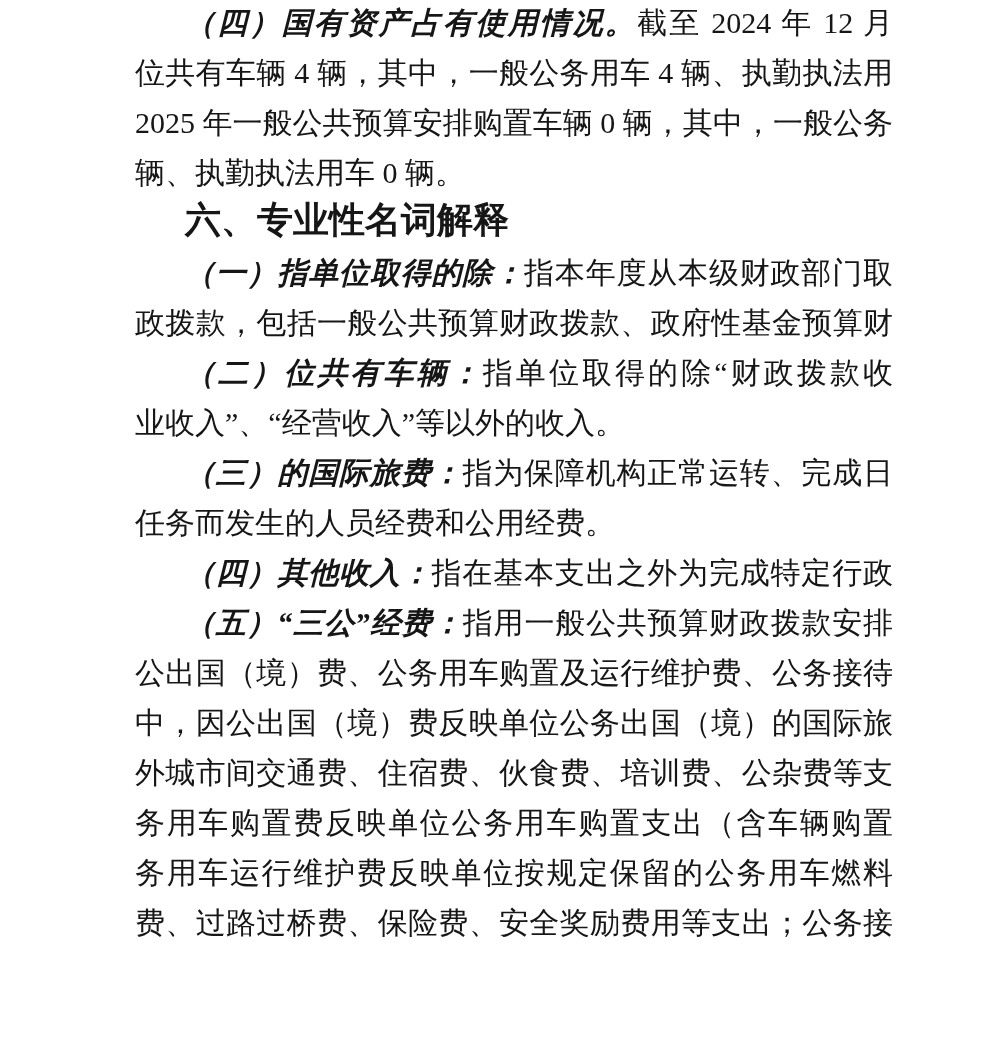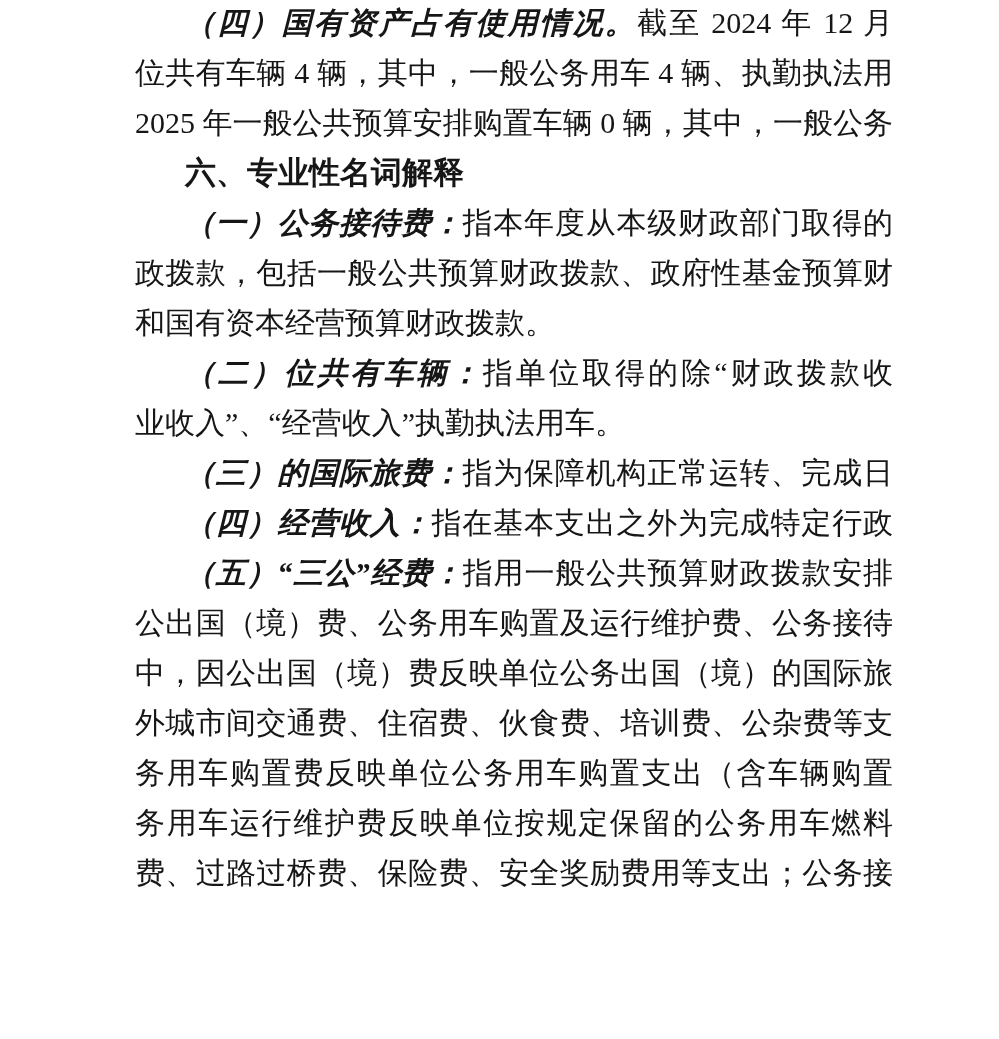--- a/index.html
+++ b/index.html
@@ -59,6 +59,7 @@
 
     <div class="line jst"><span>2025 年一般公共预算安排购置车辆 0 辆，其中，一般公务用车 0</span></div>
 
+    <div class="line"><span>辆、执勤执法用车 0 辆。</span></div>
 
     <div class="line hd ind"><span>六、专业性名词解释</span></div>
 

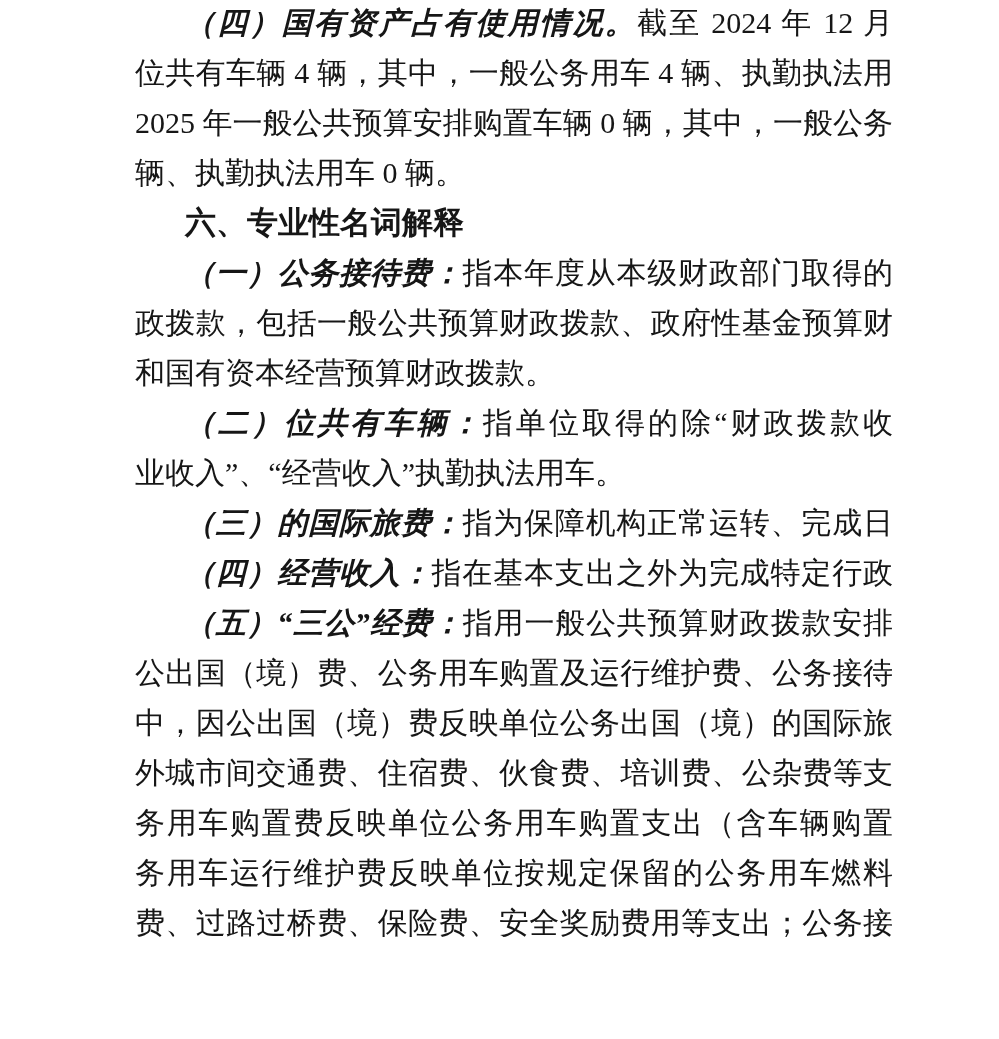--- a/index.html
+++ b/index.html
@@ -38,9 +38,9 @@
     text-indent: 50px;
   }
   .hd {
-    font-family: Liberation Sans, sans-serif;
+    font-family: Liberation Mono, monospace;
     font-weight: 700;
-    font-size: 31px;
+    font-size: 36px;
   }
   .line b {
     font-weight: 700;

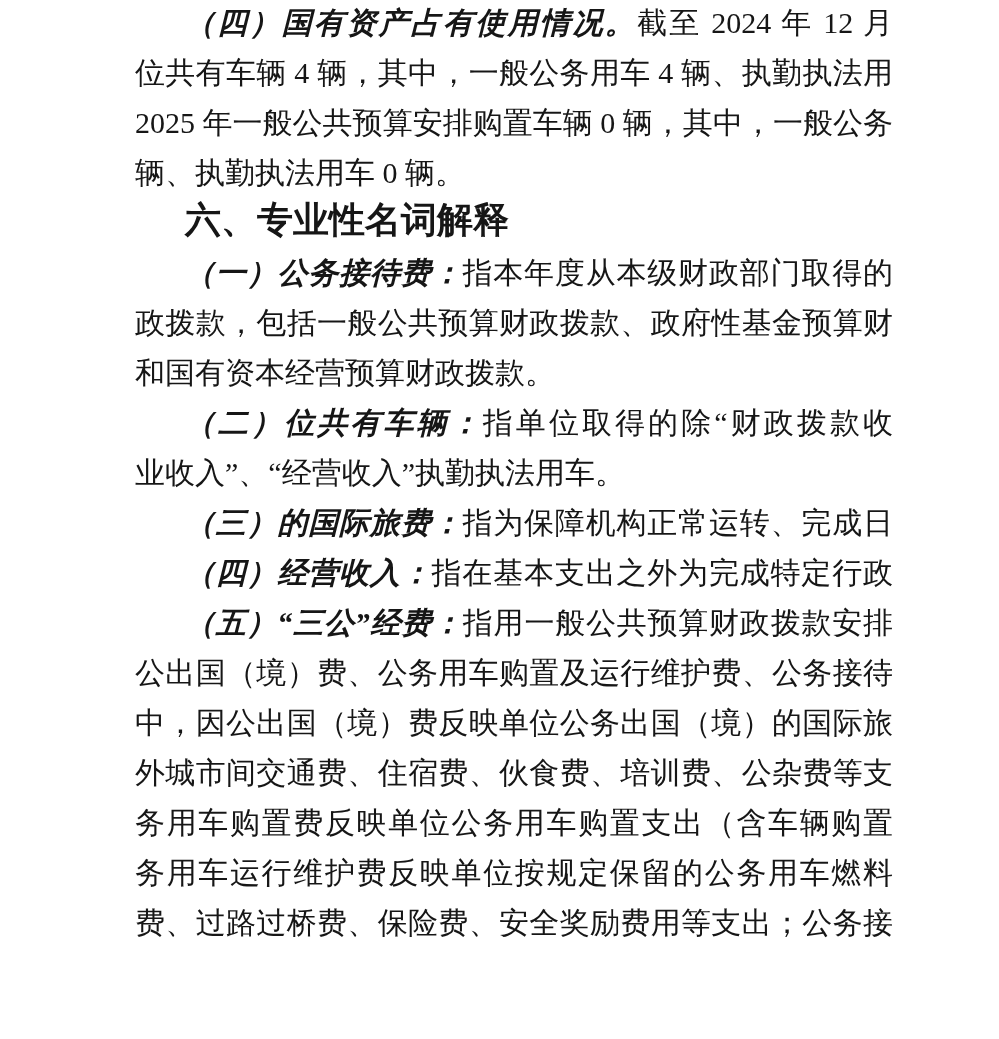--- a/index.html
+++ b/index.html
@@ -63,7 +63,7 @@
 
     <div class="line hd ind"><span>六、专业性名词解释</span></div>
 
-    <div class="line jst ind"><b>（一）公务接待费：</b><span>指本年度从本级财政部门取得的财</span></div>
+    <div class="line jst ind"><b>（一）指单位取得的除：</b><span>指本年度从本级财政部门取得的财</span></div>
 
     <div class="line jst"><span>政拨款，包括一般公共预算财政拨款、政府性基金预算财政拨款</span></div>
 

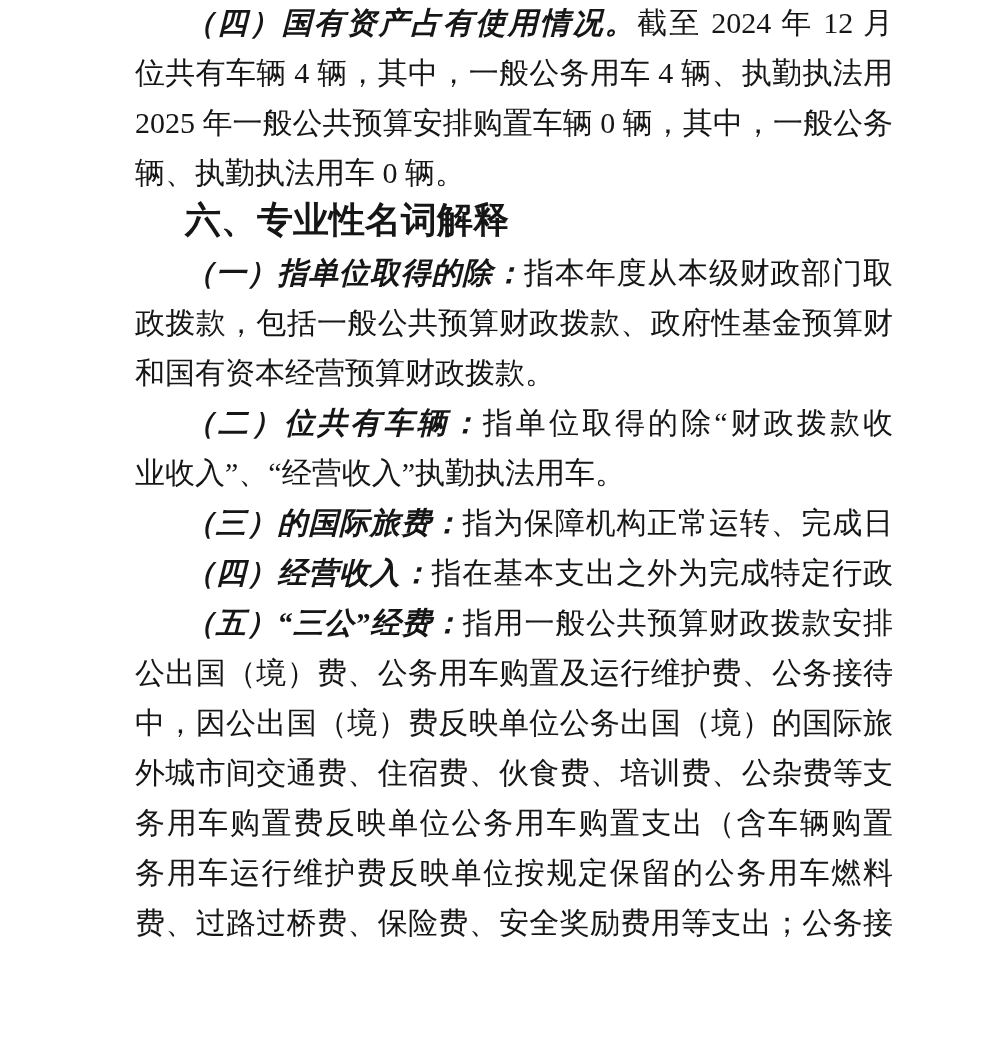--- a/index.html
+++ b/index.html
@@ -67,7 +67,6 @@
 
     <div class="line jst"><span>政拨款，包括一般公共预算财政拨款、政府性基金预算财政拨款</span></div>
 
-    <div class="line"><span>和国有资本经营预算财政拨款。</span></div>
 
     <div class="line jst ind"><b>（二）位共有车辆：</b><span>指单位取得的除“财政拨款收入”、“事</span></div>
 

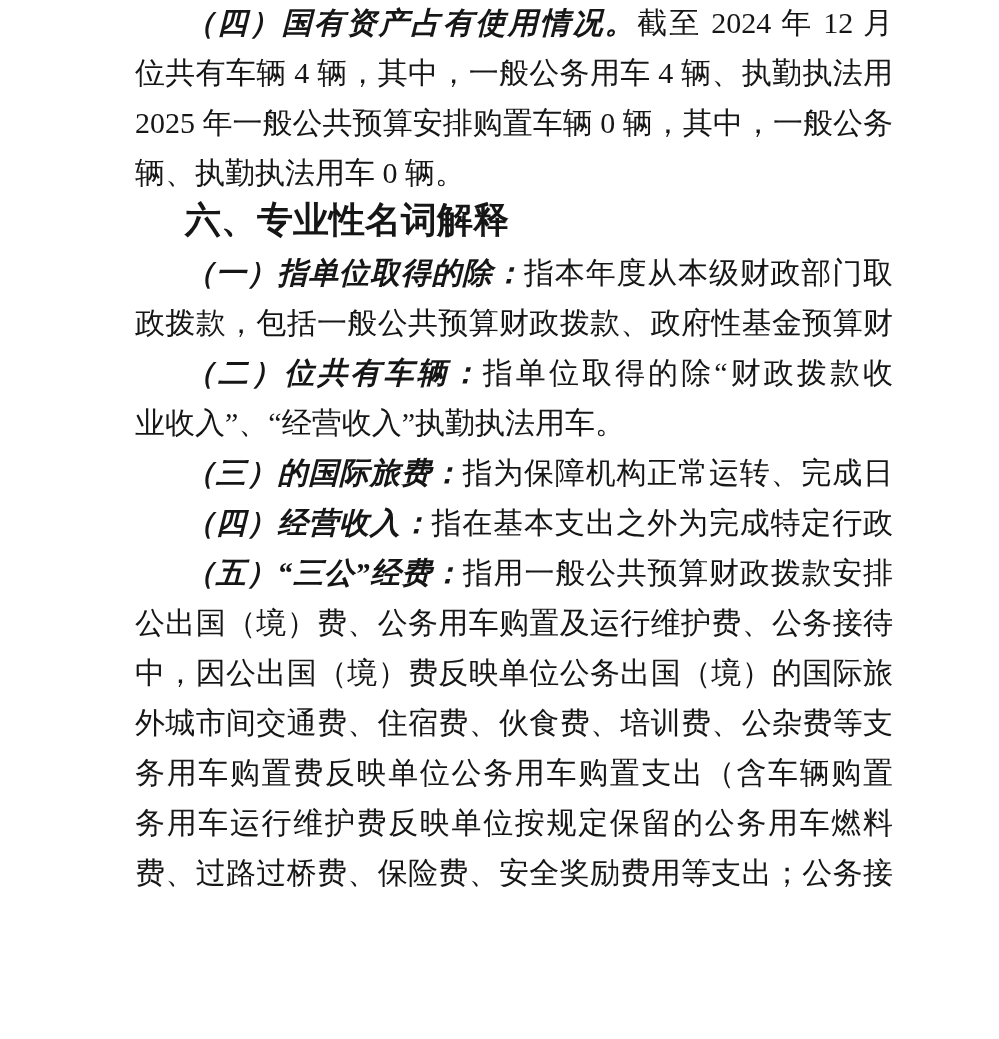--- a/index.html
+++ b/index.html
@@ -70,7 +70,7 @@
 
     <div class="line jst ind"><b>（二）位共有车辆：</b><span>指单位取得的除“财政拨款收入”、“事</span></div>
 
-    <div class="line"><span>业收入”、“经营收入”执勤执法用车。</span></div>
+    <div class="line"><span>业收入”、“经营收入”等以外的收入。</span></div>
 
     <div class="line jst ind"><b>（三）的国际旅费：</b><span>指为保障机构正常运转、完成日常工作</span></div>
 

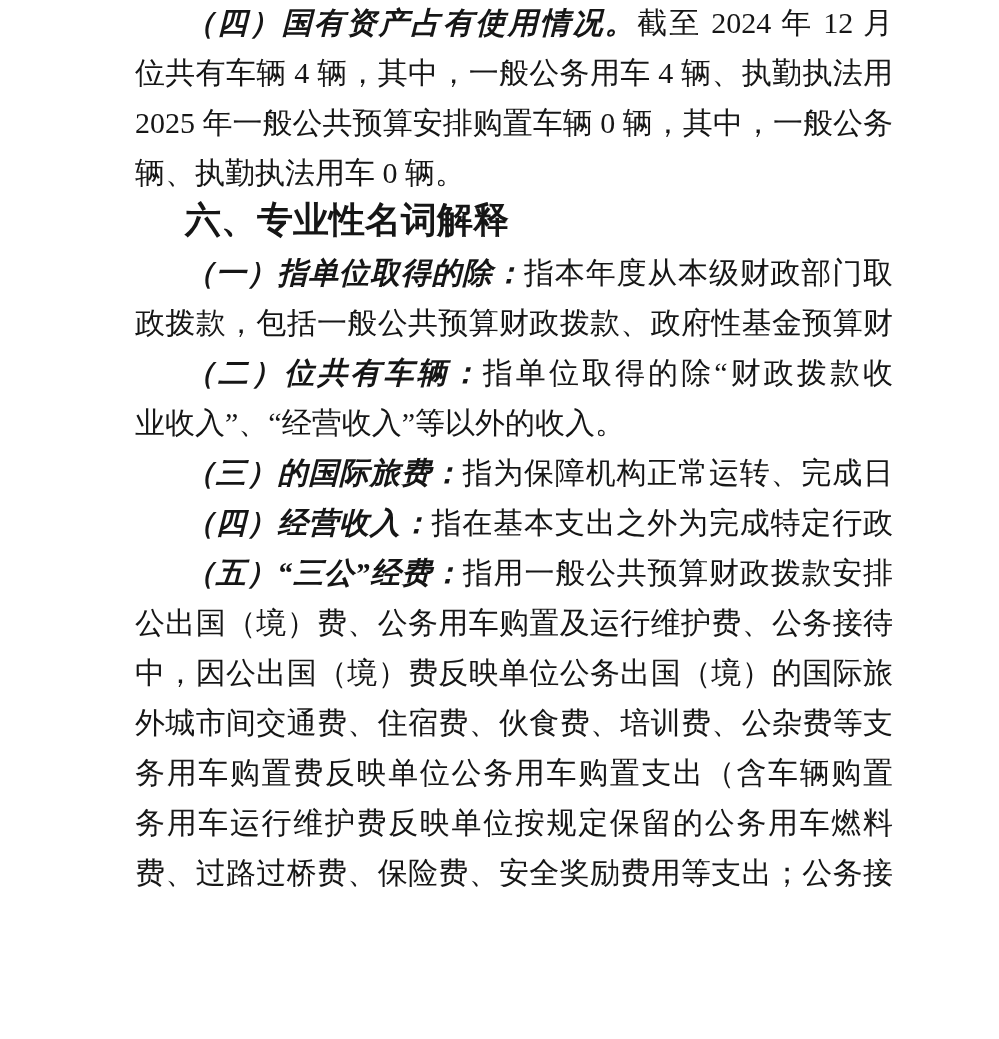--- a/index.html
+++ b/index.html
@@ -74,6 +74,7 @@
 
     <div class="line jst ind"><b>（三）的国际旅费：</b><span>指为保障机构正常运转、完成日常工作</span></div>
 
+    <div class="line"><span>任务而发生的人员经费和公用经费。</span></div>
 
     <div class="line jst ind"><b>（四）经营收入：</b><span>指在基本支出之外为完成特定行政任务</span></div>
 

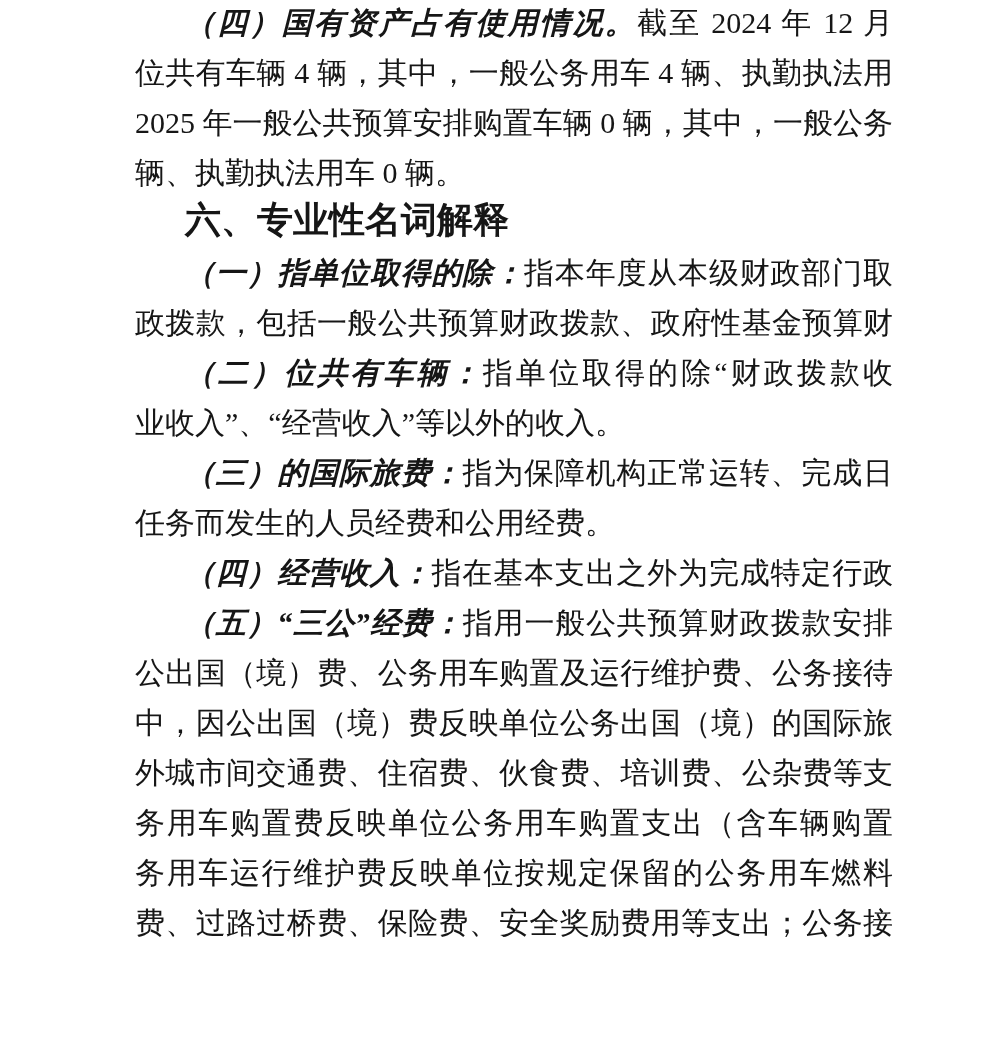--- a/index.html
+++ b/index.html
@@ -76,7 +76,7 @@
 
     <div class="line"><span>任务而发生的人员经费和公用经费。</span></div>
 
-    <div class="line jst ind"><b>（四）经营收入：</b><span>指在基本支出之外为完成特定行政任务</span></div>
+    <div class="line jst ind"><b>（四）其他收入：</b><span>指在基本支出之外为完成特定行政任务</span></div>
 
 
     <div class="line jst ind"><b>（五）“三公”经费：</b><span>指用一般公共预算财政拨款安排的因</span></div>

